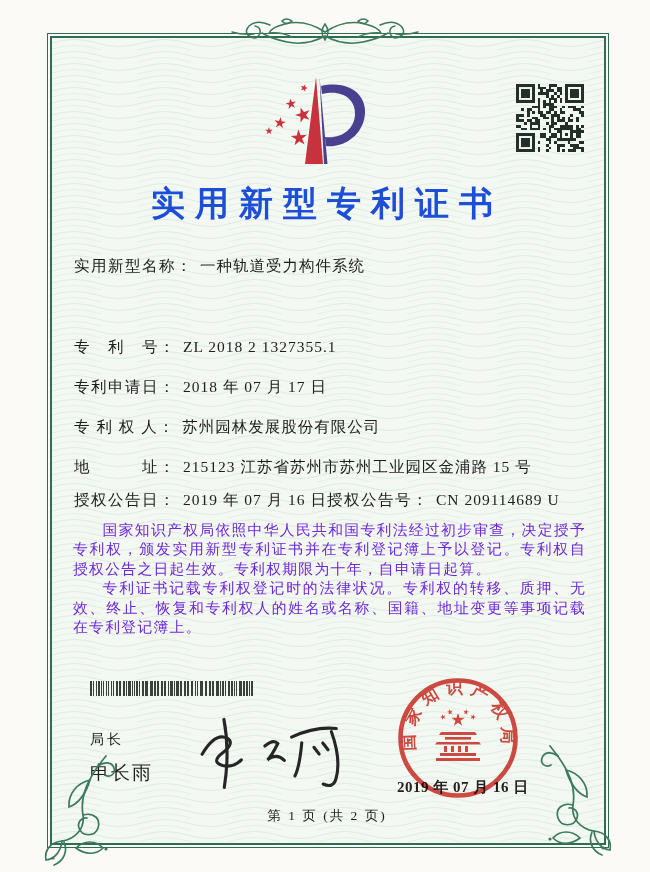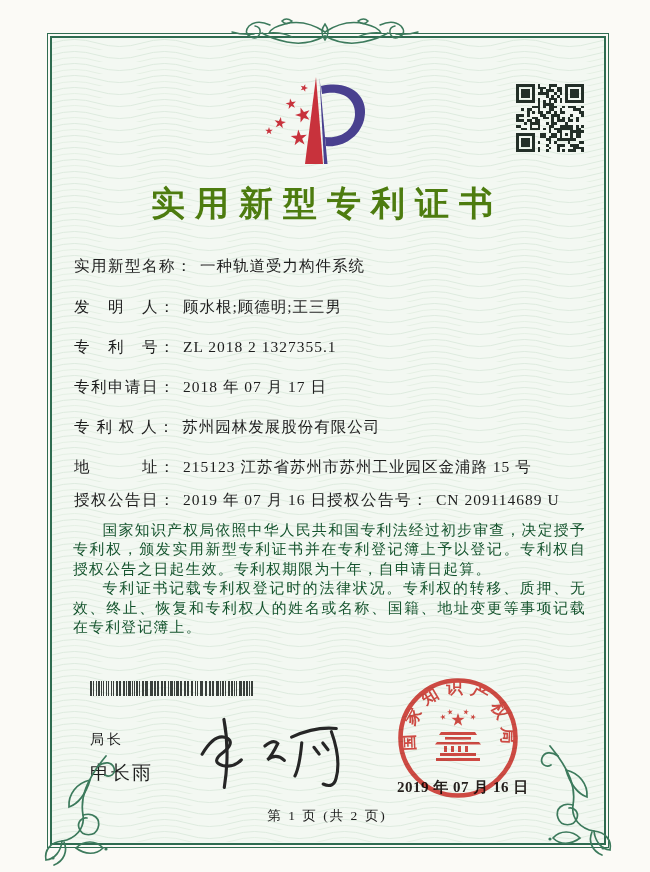--- a/index.html
+++ b/index.html
@@ -18,7 +18,7 @@
   .qr{position:absolute;left:516px;top:84px;}
 
   .cert-title{position:absolute;left:47px;top:181px;width:560px;text-align:center;
-              font-size:34px;font-weight:600;letter-spacing:10px;color:#4d7c0f;}
+              font-size:34px;font-weight:600;letter-spacing:10px;color:#1d4ed8;}
 
   .field-row{position:absolute;left:74px;width:515px;font-size:15.5px;white-space:nowrap;}
   .f-label{letter-spacing:1.5px;}

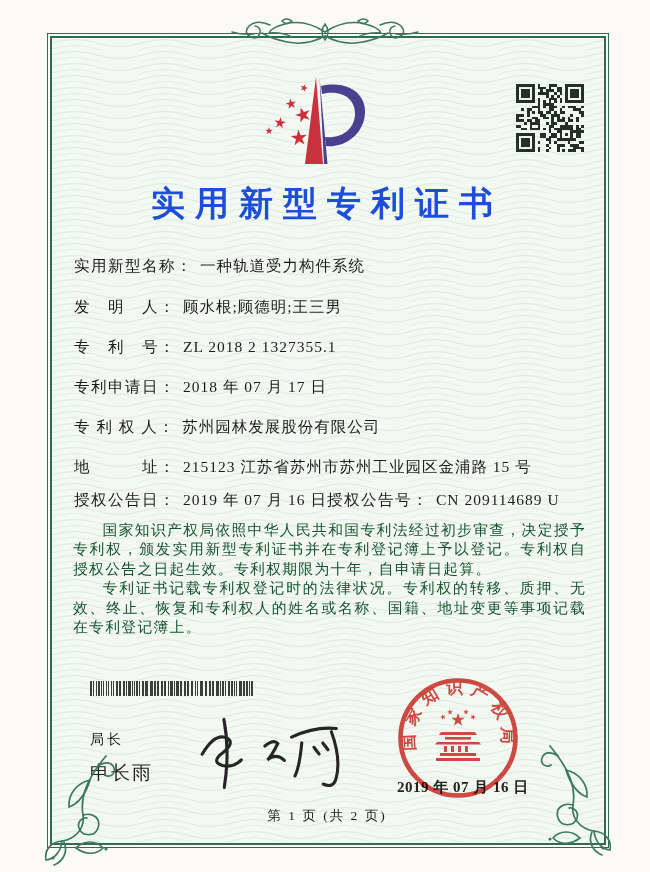--- a/index.html
+++ b/index.html
@@ -433,9 +433,6 @@
     <div class="field-row" style="top:256px">
       <span class="f-label">实用新型名称：</span><span class="f-value">一种轨道受力构件系统</span>
     </div>
-    <div class="field-row" style="top:297px">
-      <span class="f-label">发　明　人：</span><span class="f-value">顾水根;顾德明;王三男</span>
-    </div>
     <div class="field-row" style="top:337px">
       <span class="f-label">专　利　号：</span><span class="f-value">ZL 2018 2 1327355.1</span>
     </div>

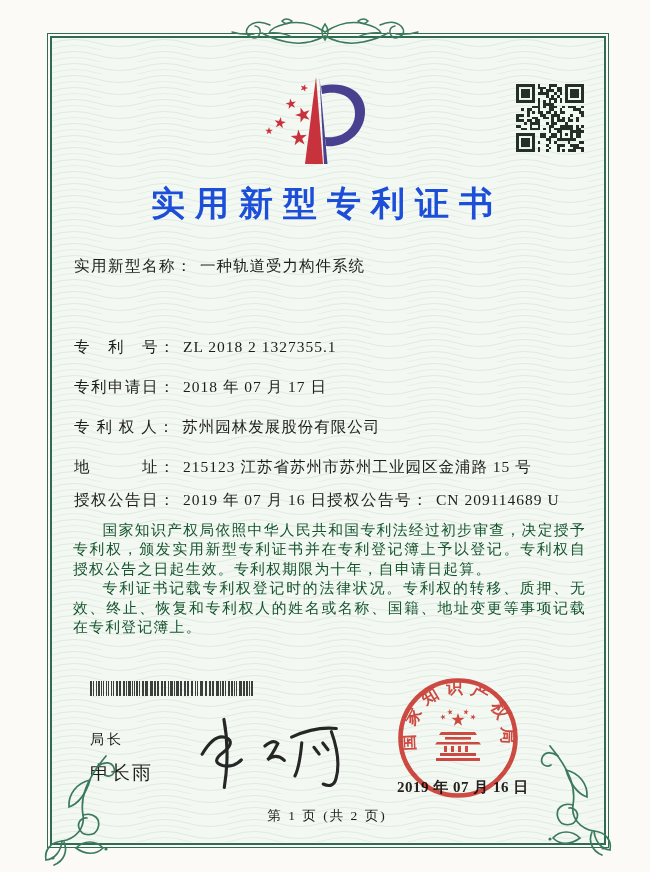--- a/index.html
+++ b/index.html
@@ -26,7 +26,7 @@
   .pair1{display:inline-block;width:253px;}
 
   .body-text{position:absolute;left:73px;top:521px;width:513px;font-size:14.8px;
-             line-height:19.4px;text-align:justify;letter-spacing:1.3px;color:#14532d;}
+             line-height:19.4px;text-align:justify;letter-spacing:1.3px;color:#6d28d9;}
   .body-text p{margin:0;text-indent:2em;}
 
   .barcode{position:absolute;left:90px;top:681px;}

